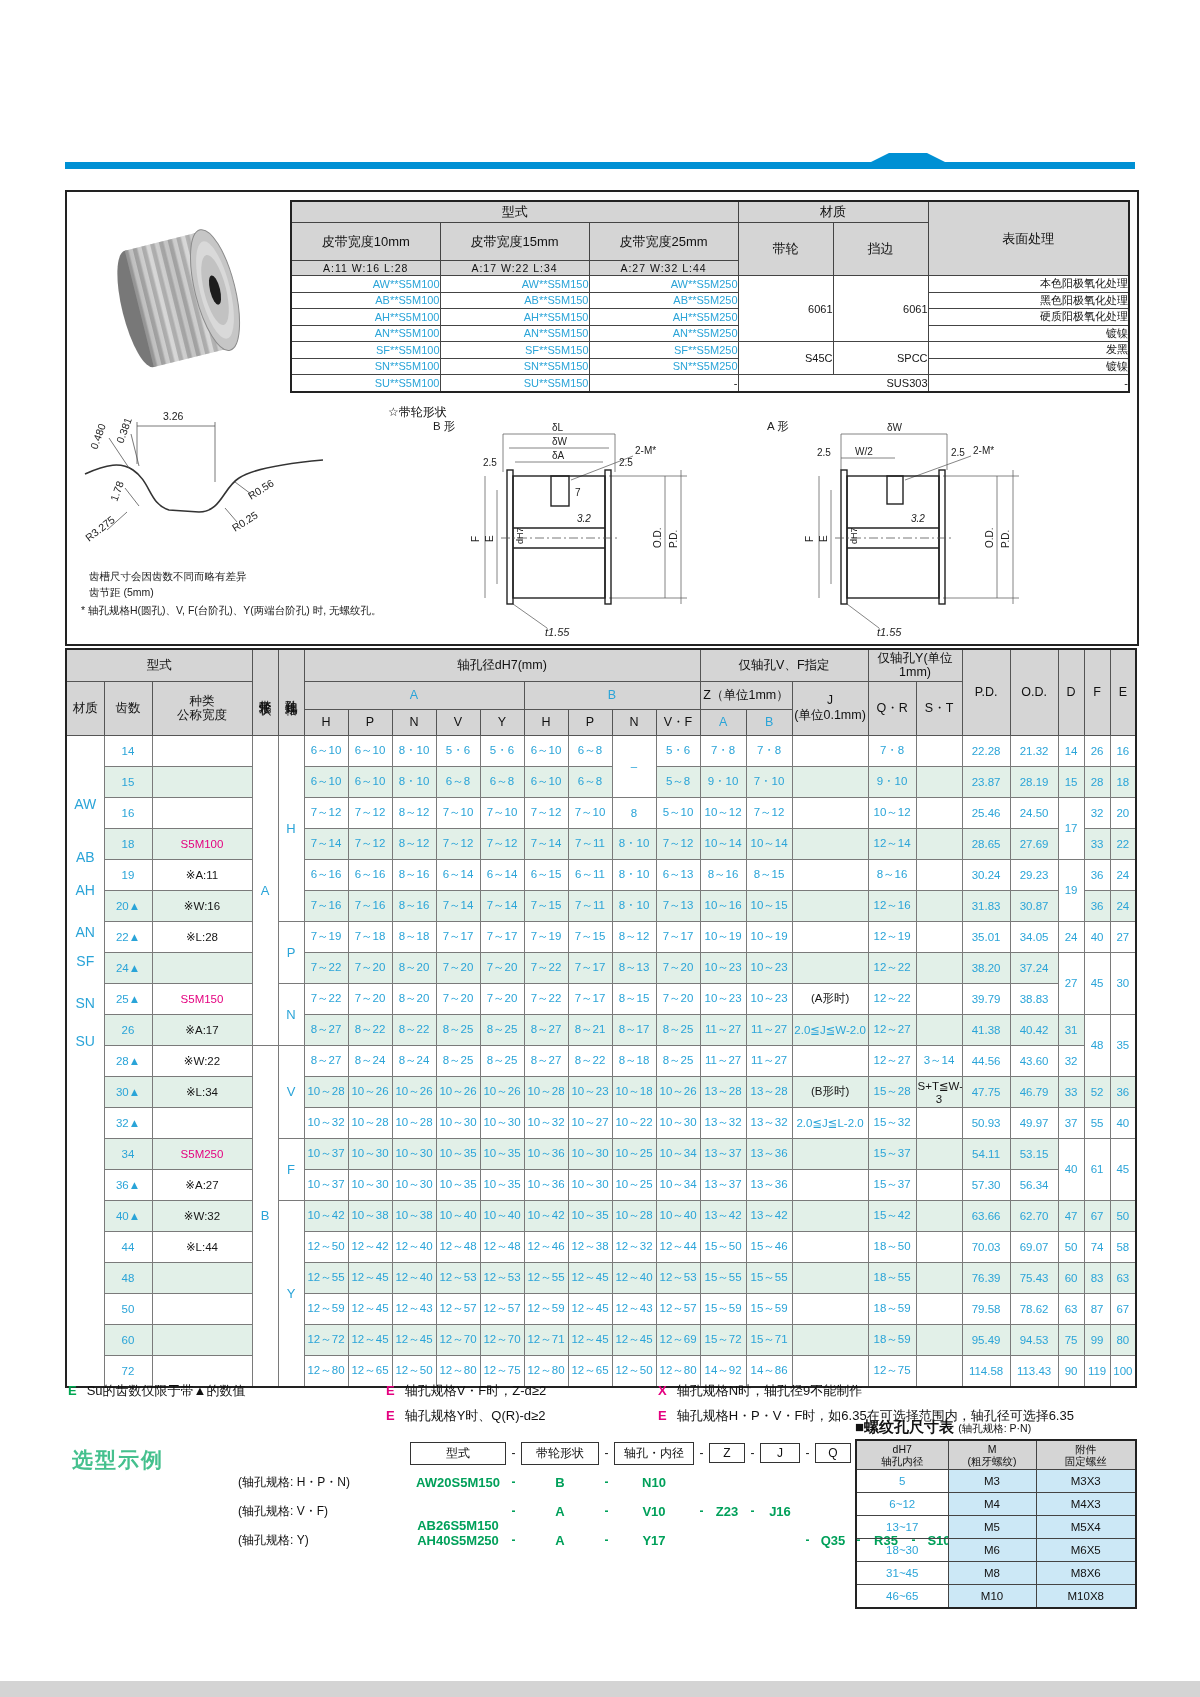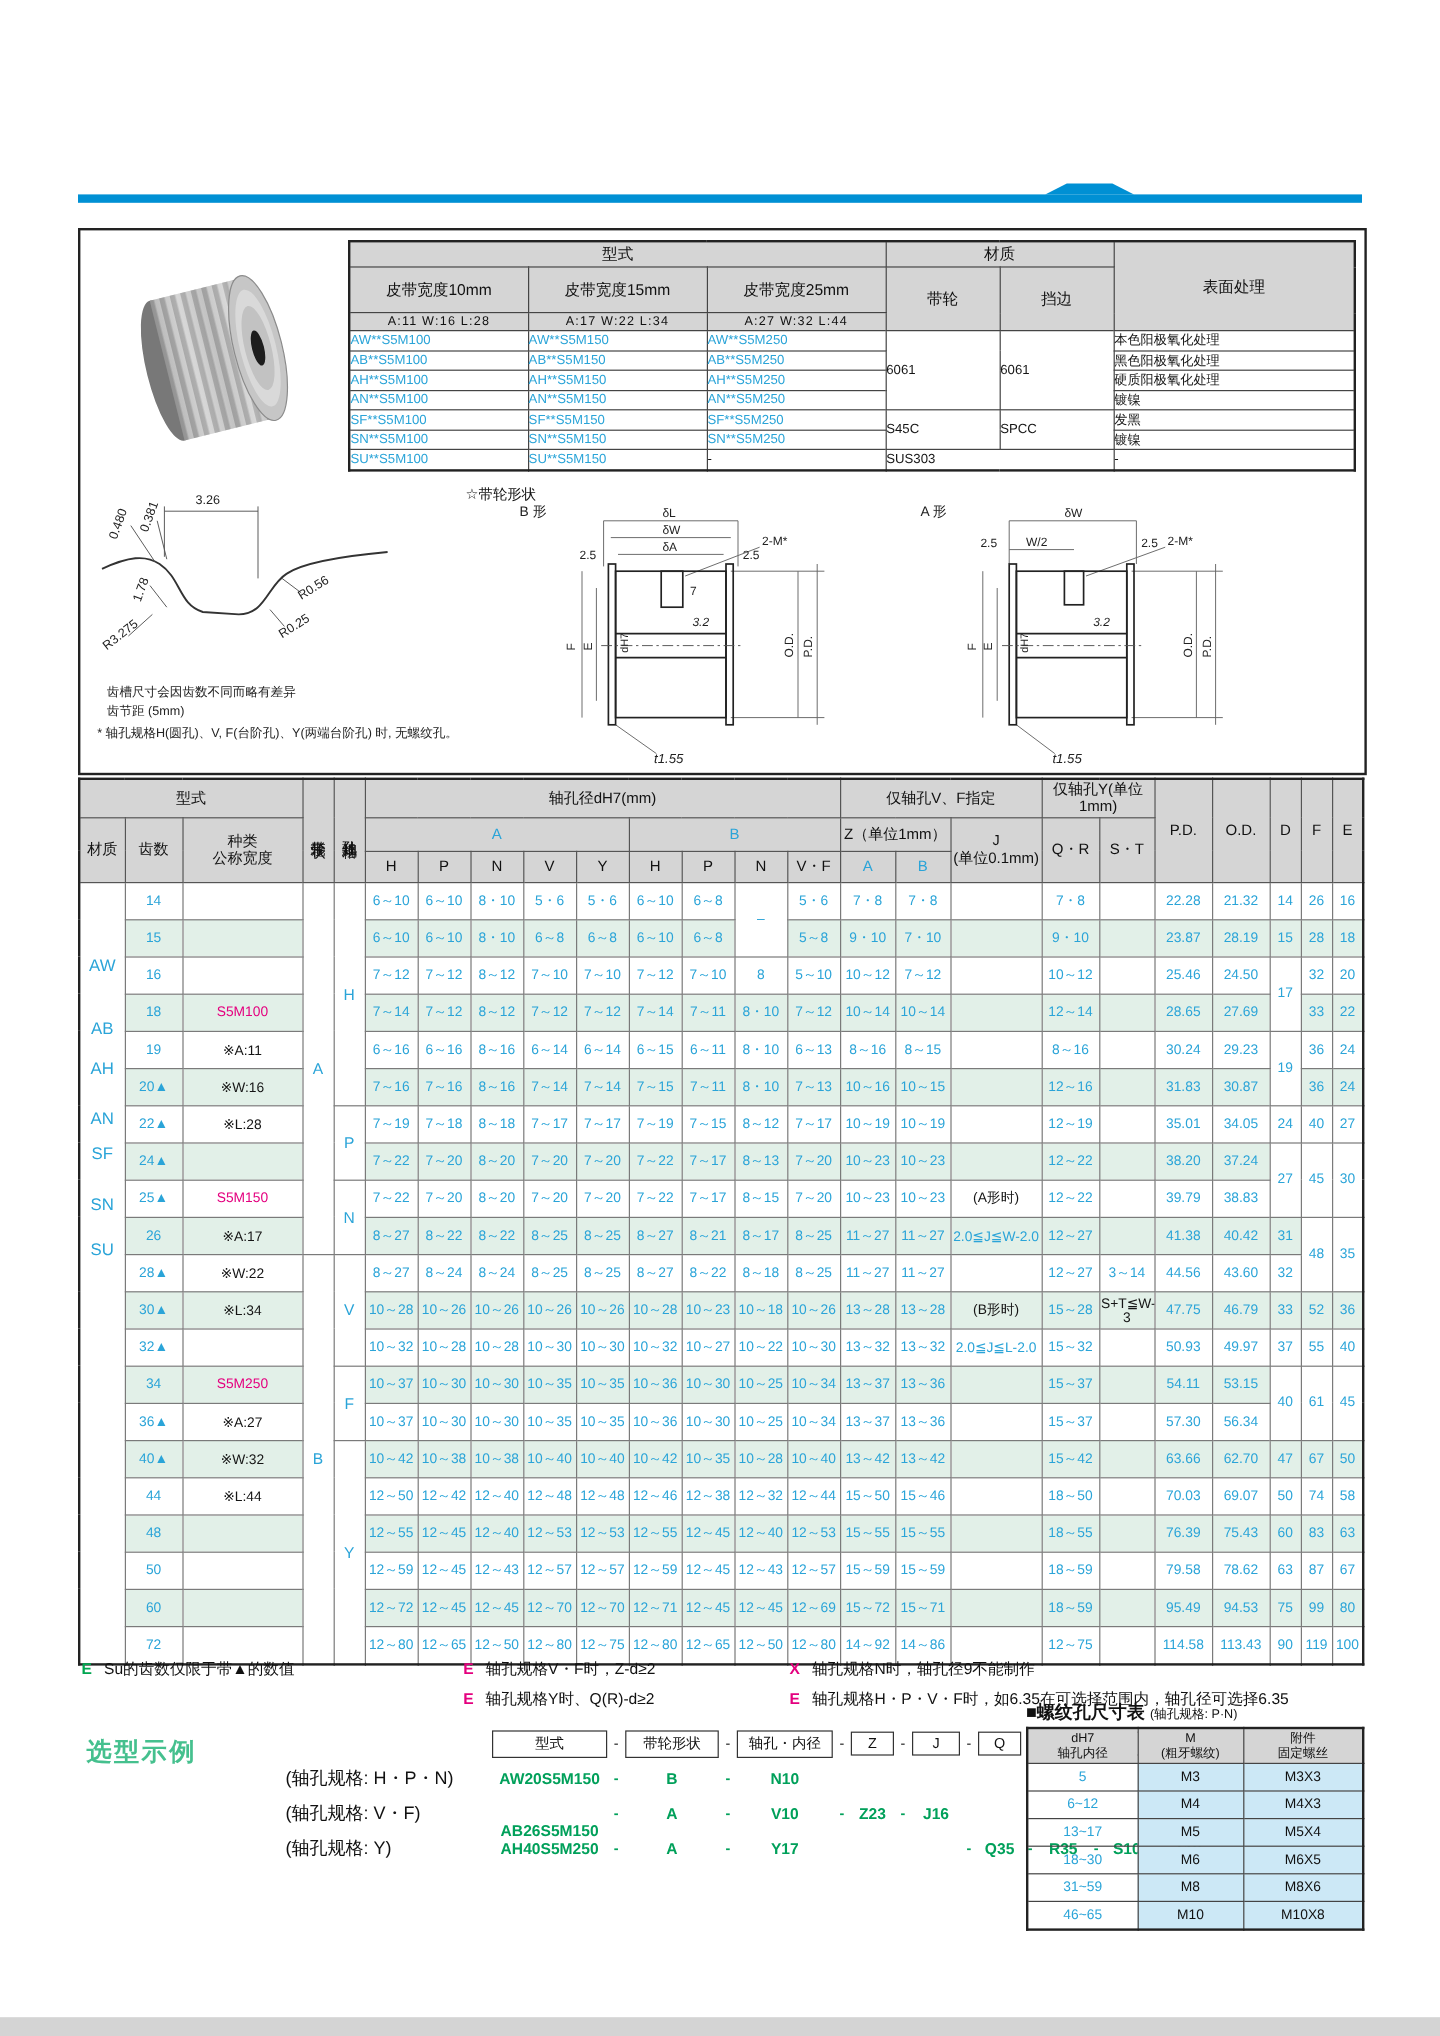--- a/index.html
+++ b/index.html
@@ -16,7 +16,7 @@
   .type{position:absolute;left:223px;top:8px;width:838px;border:2px solid #222;}
   .type th{background:#d5d5d5;border:1px solid #444;font-weight:normal;font-size:13px;padding:1px;}
   .type .awl th{font-size:10.5px;letter-spacing:1px;}
-  .type td{border:1px solid #444;font-size:11px;height:15.5px;text-align:left;padding:0;}
+  .type td{border:1px solid #444;font-size:11px;height:15.5px;text-align:right;padding:0;}
   
   .main{position:absolute;left:65px;top:648px;width:1070px;border:2px solid #222;}
   .main th{background:#d5d5d5;border:1px solid #555;font-weight:normal;font-size:12.5px;padding:1px;line-height:1.15;}

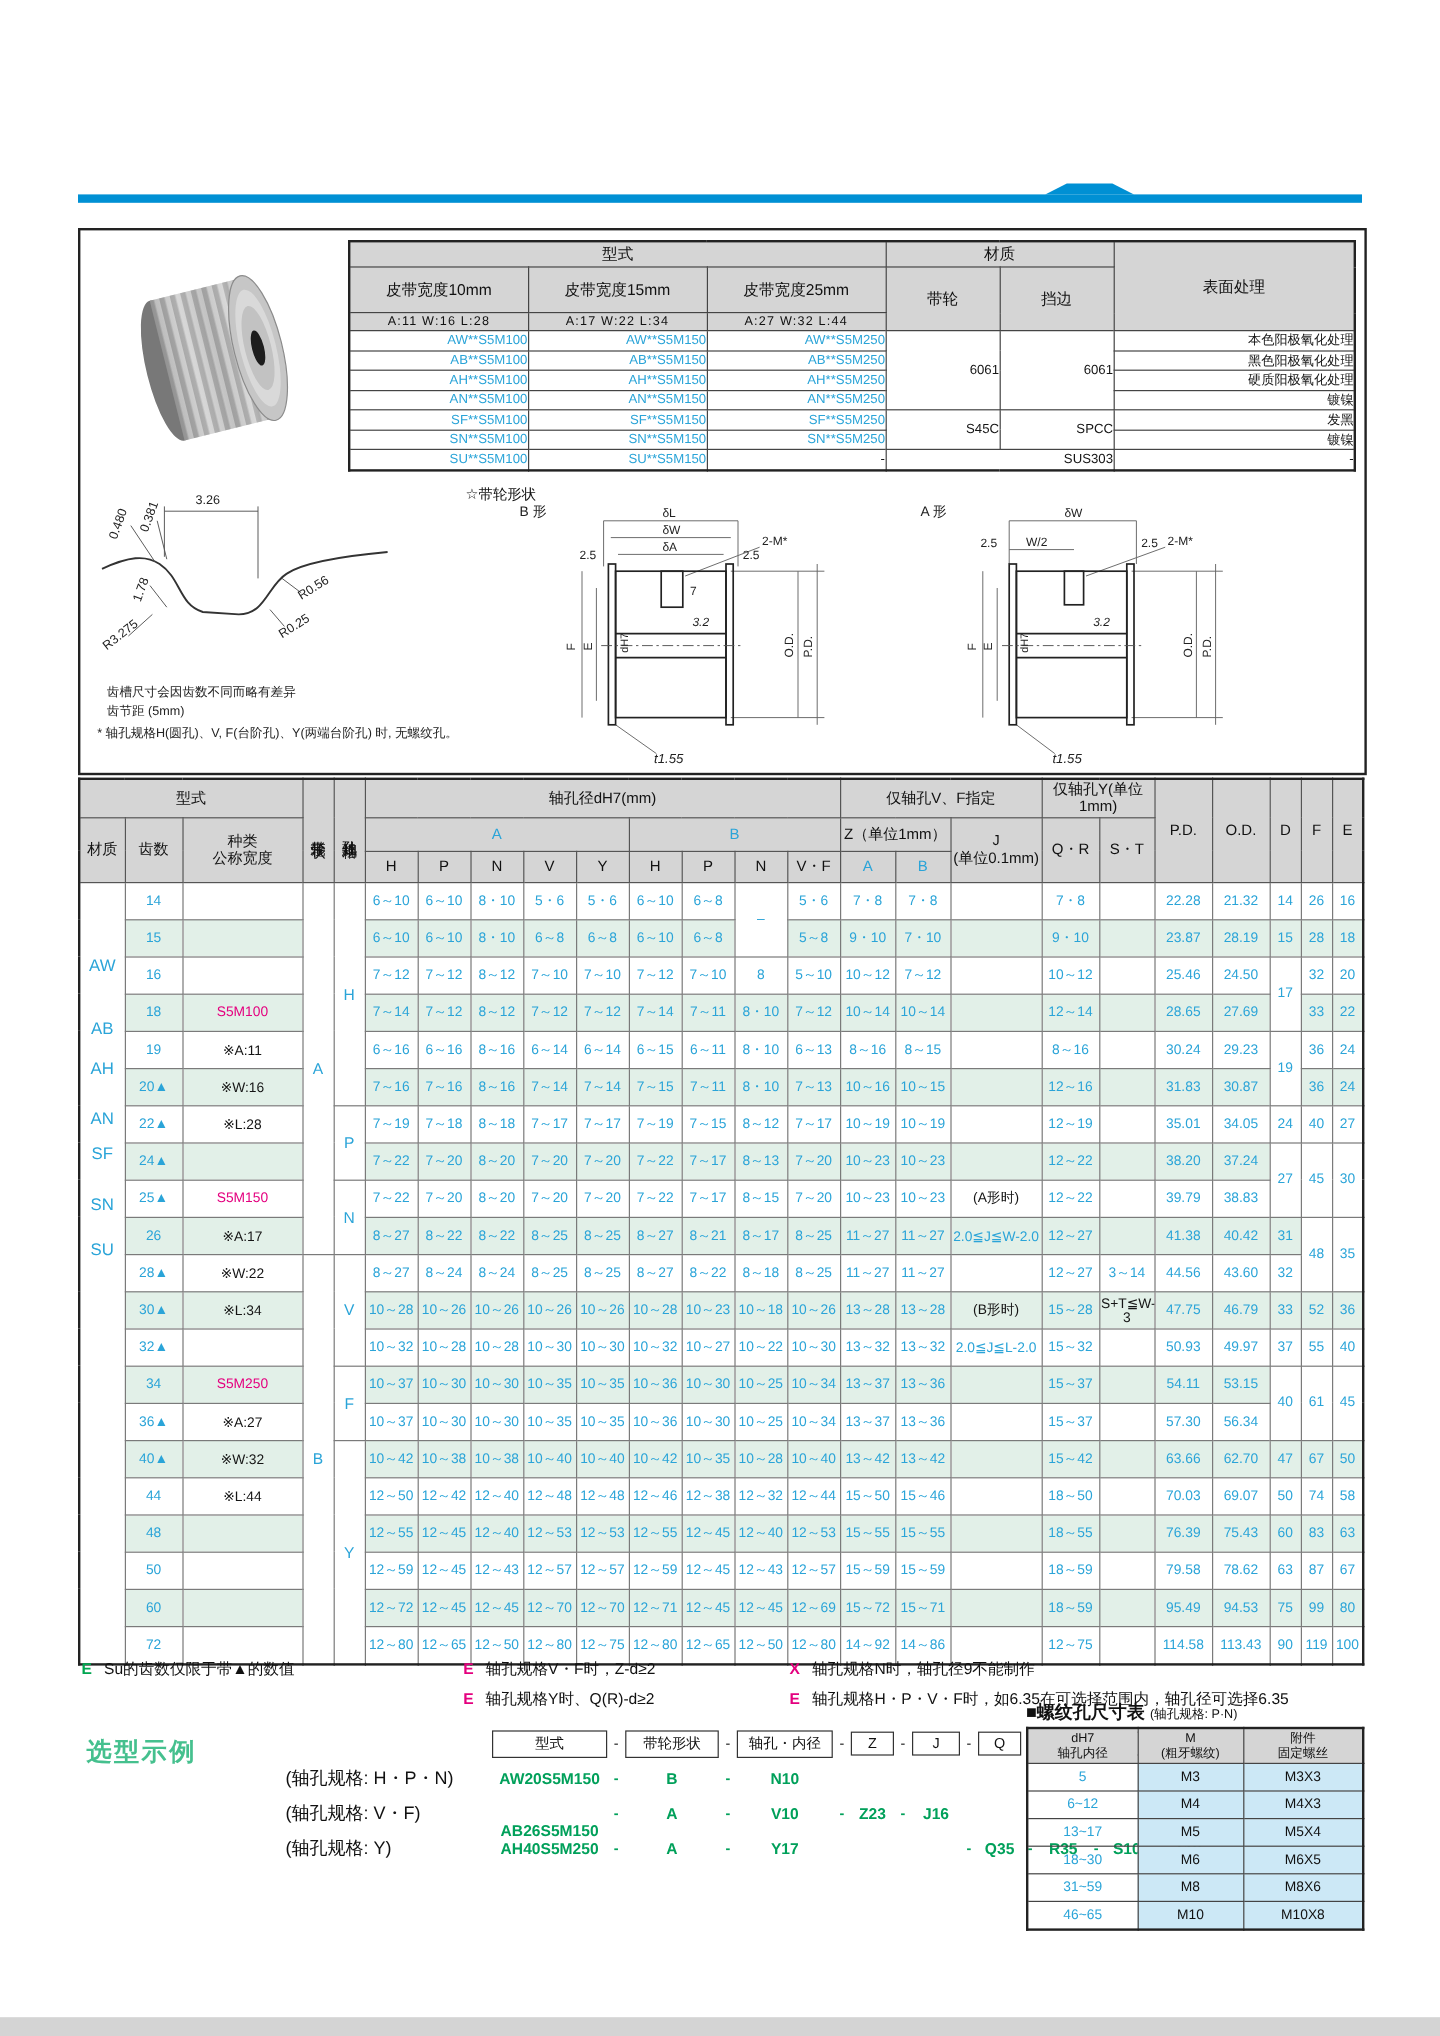--- a/index.html
+++ b/index.html
@@ -48,7 +48,7 @@
   .sel-title{position:absolute;left:72px;top:1446px;font-size:21px;font-weight:bold;color:#45c08e;letter-spacing:2px;}
   .sel-wrap{position:absolute;left:238px;top:1440px;}
   .sel-row{display:flex;align-items:center;height:26px;margin-bottom:3px;}
-  .sel-label{width:172px;font-size:15px;color:#111;white-space:nowrap;}
+  .sel-label{width:172px;font-size:12px;color:#111;white-space:nowrap;}
   .fcell{text-align:center;font-size:12px;white-space:nowrap;}
   .fbox{border:1.5px solid #333;padding:2px 0;background:#fff;}
   .fdash{width:15px;text-align:center;font-size:12px;}

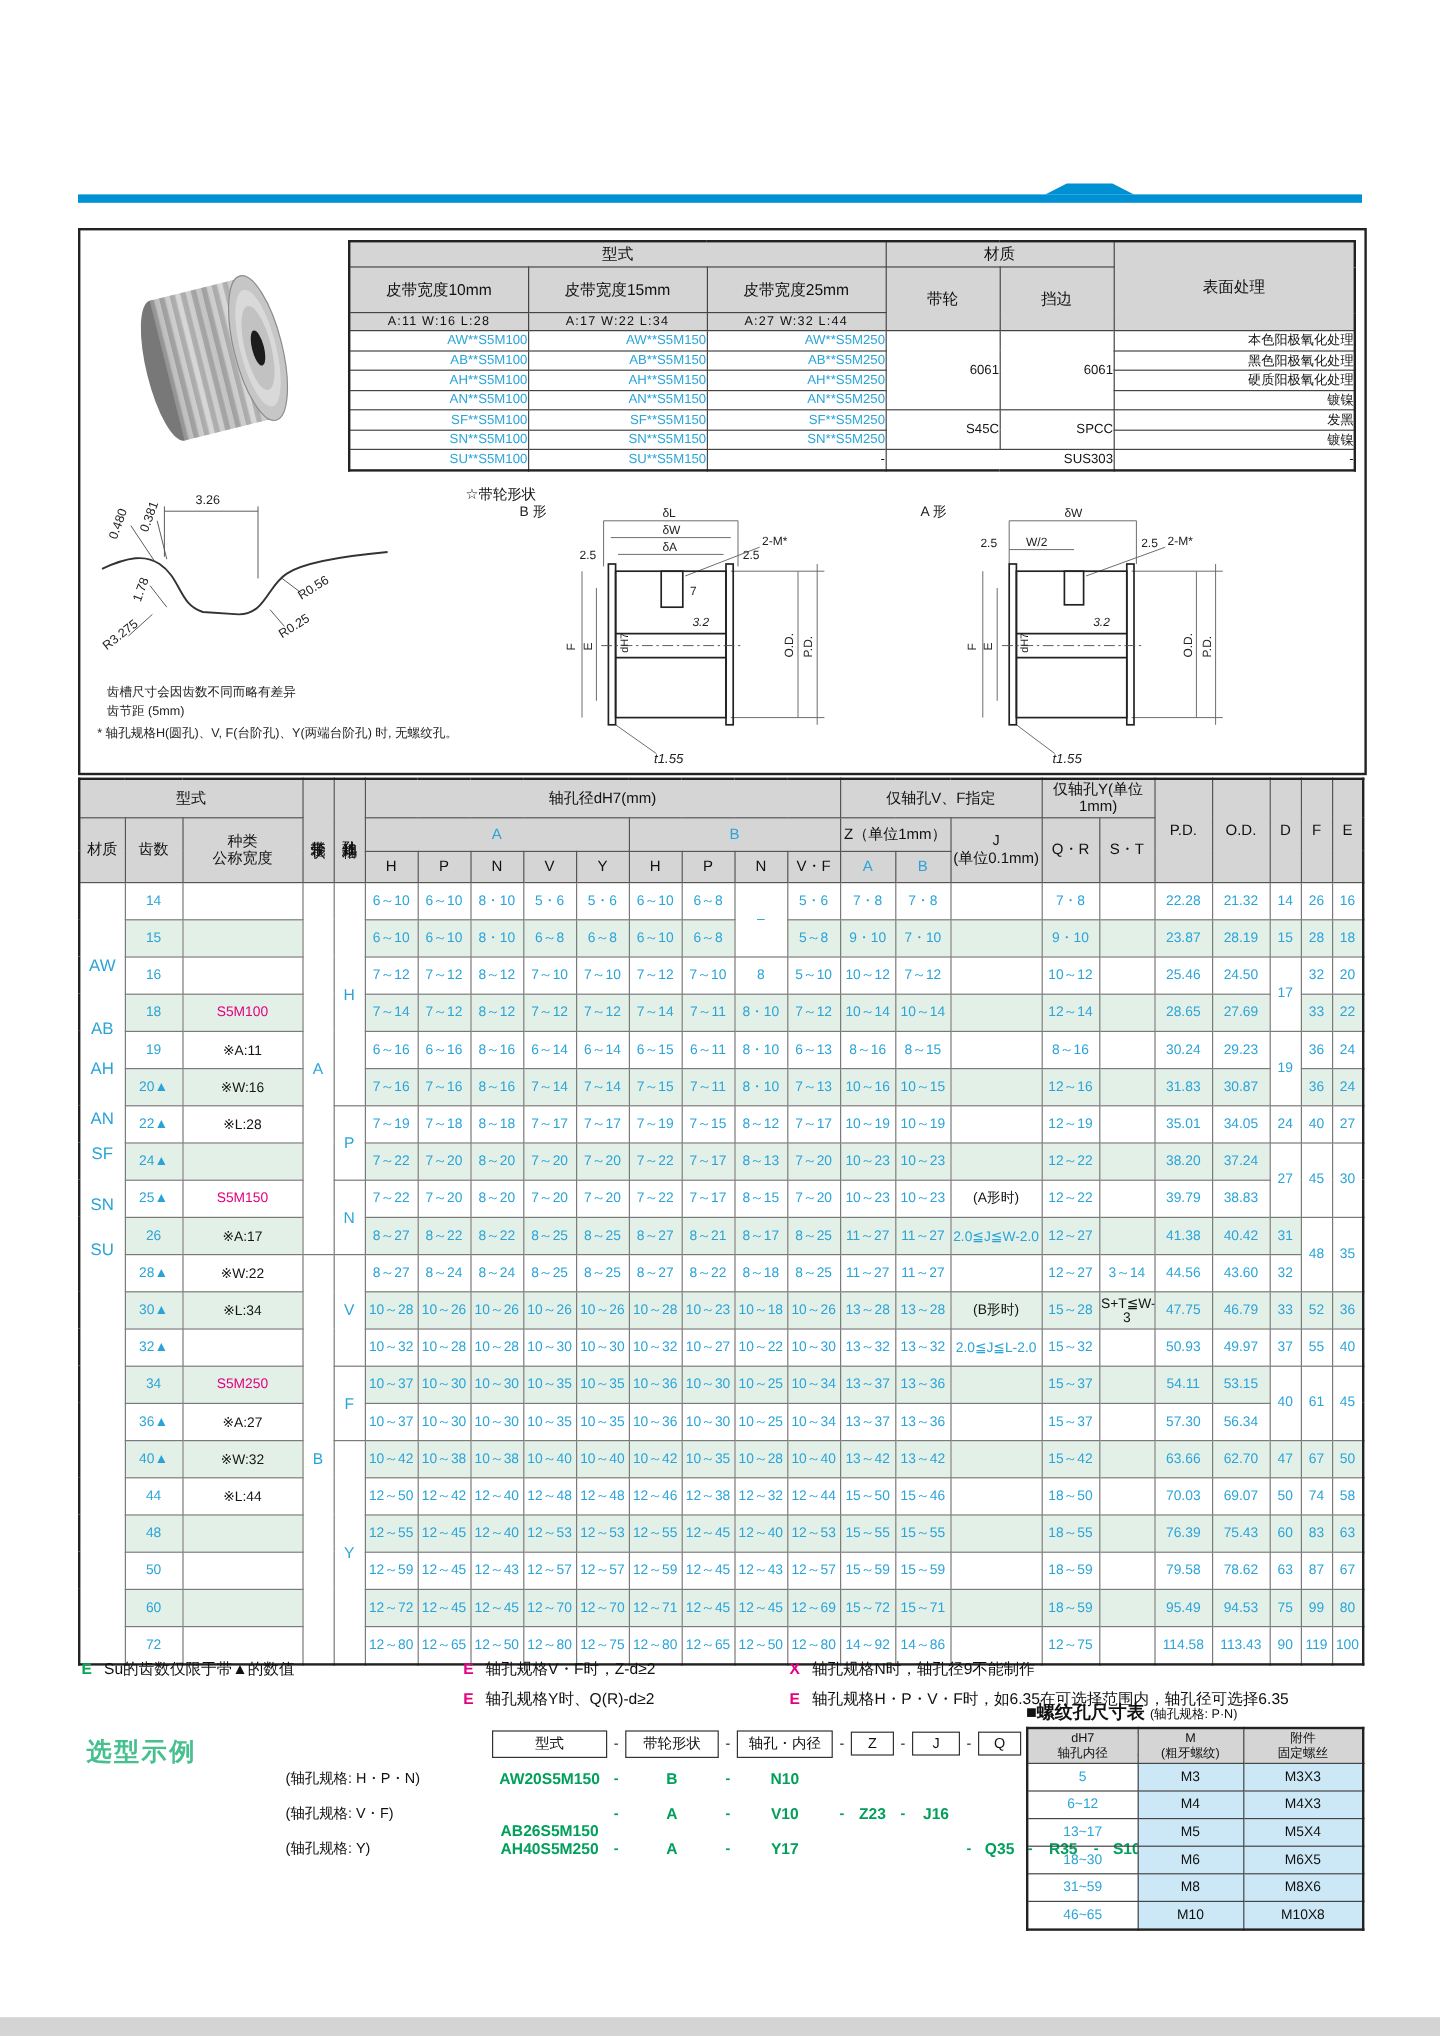--- a/index.html
+++ b/index.html
@@ -1032,7 +1032,7 @@
             <td class="blue">M6X5</td>
           </tr>
           <tr>
-            <td class="cy">31~59</td>
+            <td class="cy">31~45</td>
             <td class="blue">M8</td>
             <td class="blue">M8X6</td>
           </tr>

